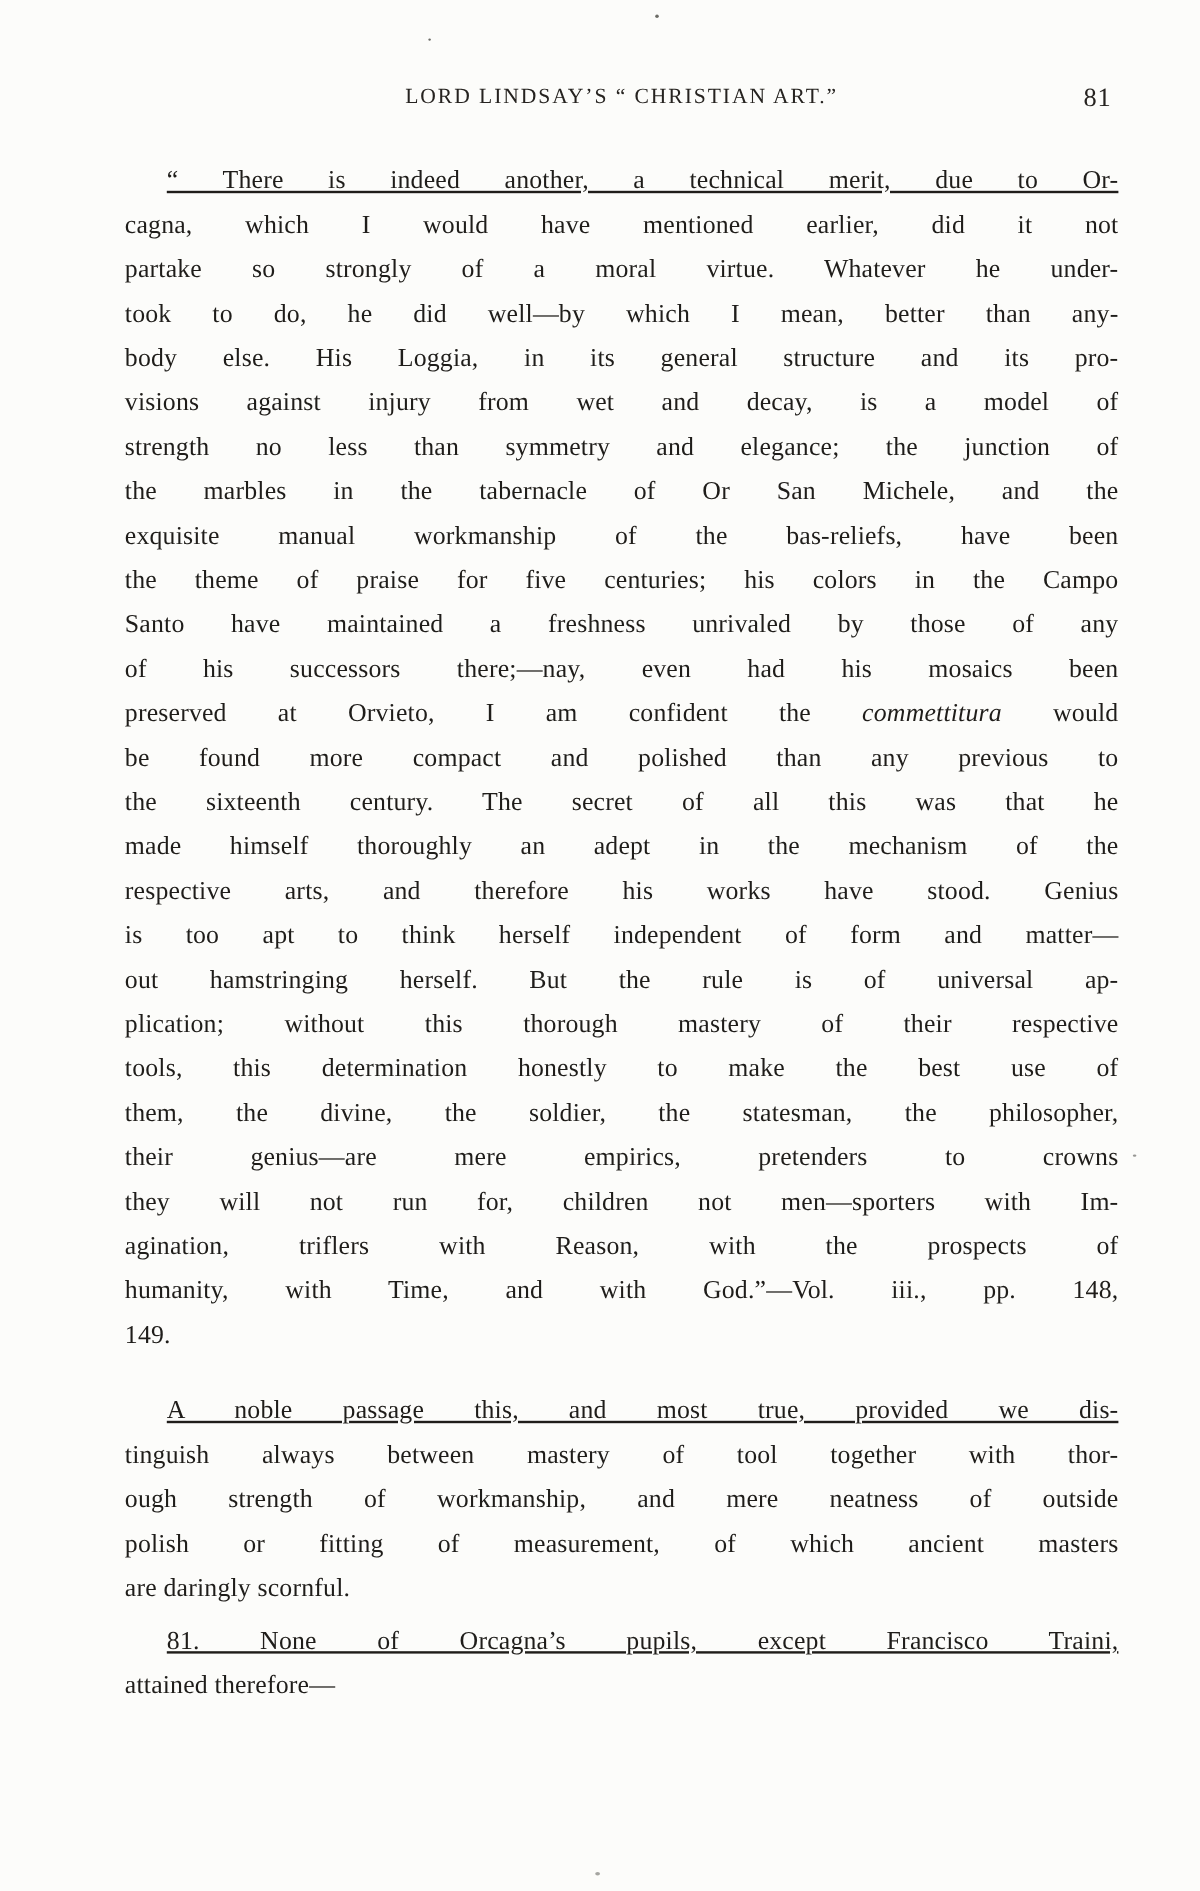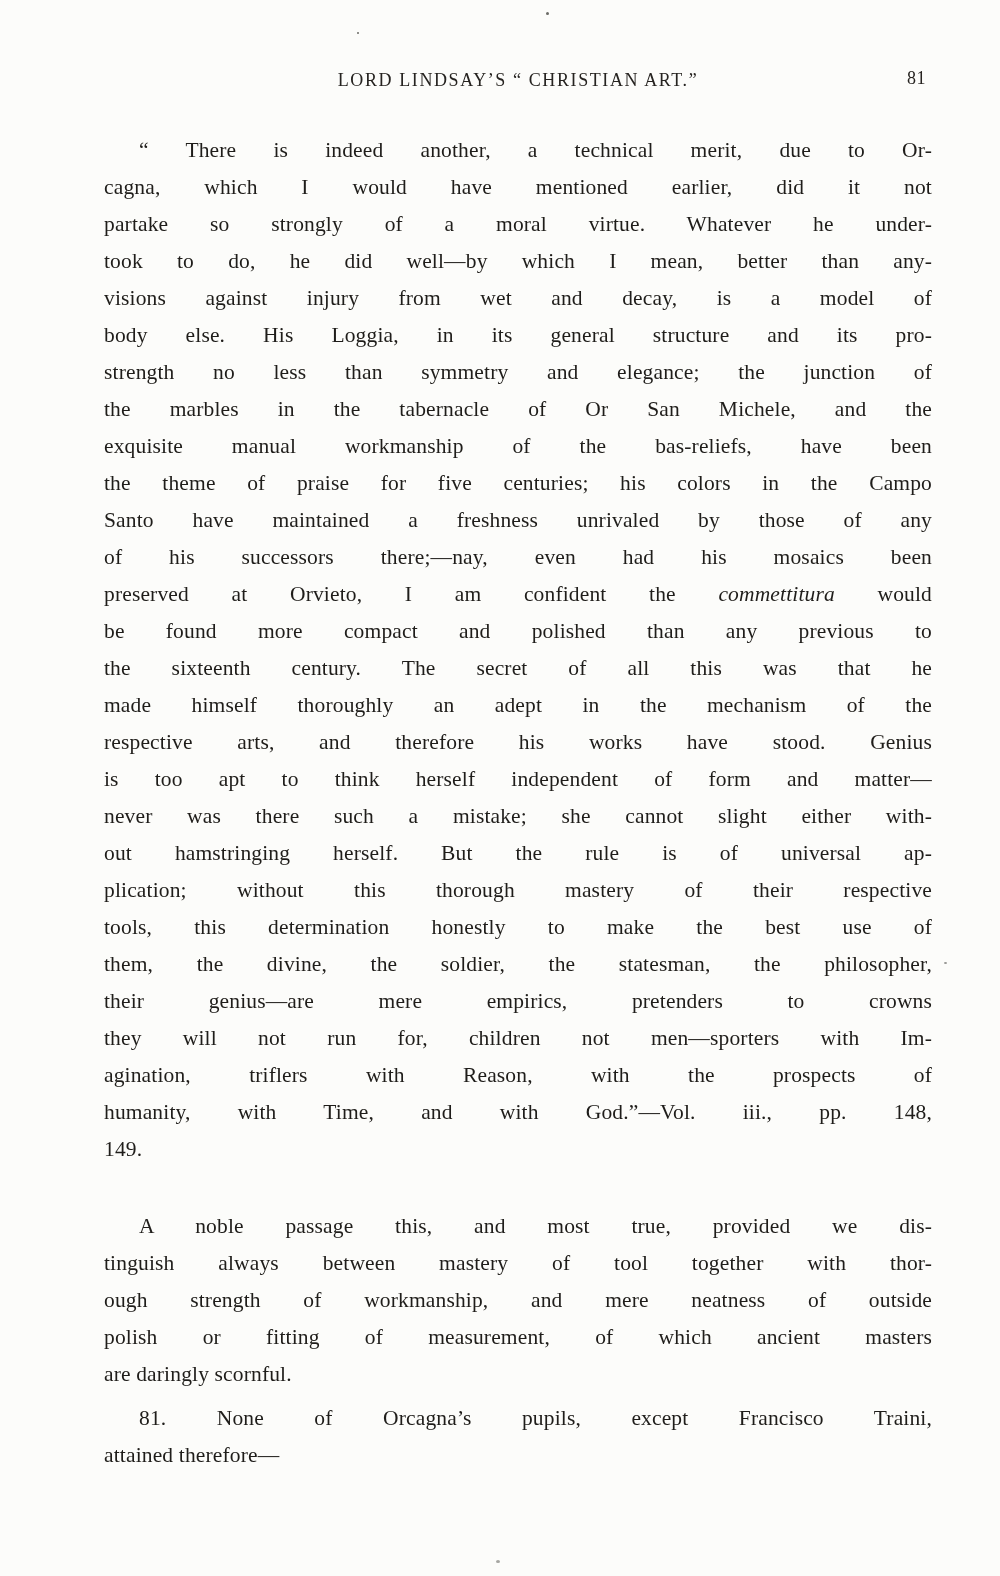--- a/index.html
+++ b/index.html
@@ -36,7 +36,7 @@
     position: absolute;
     right: 6px;
     top: -2px;
-    font-size: 18px;
+    font-size: 22px;
     letter-spacing: 0.5px;
   }
   .page-body {

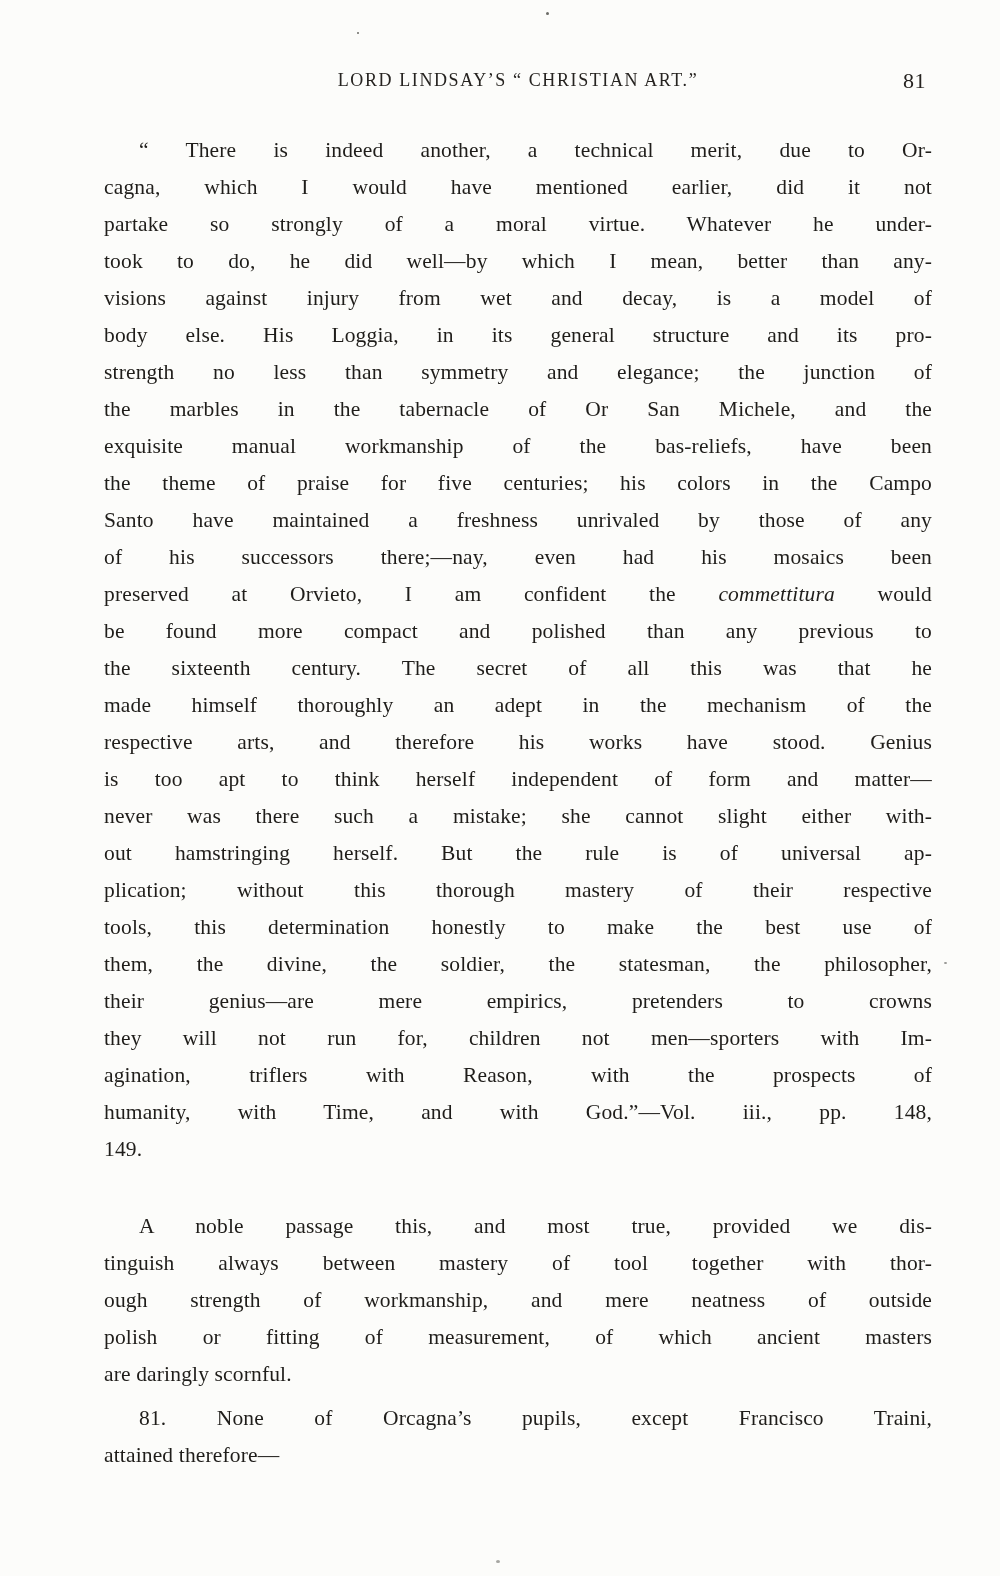--- a/index.html
+++ b/index.html
@@ -53,7 +53,7 @@
     min-height: 37px;
   }
   .line.last { text-align-last: left; }
-  .line.indent { text-indent: 35px; }
+  .line.indent { text-indent: 35px; text-decoration: underline; }
   .italic { font-style: italic; }
   
   .speck {

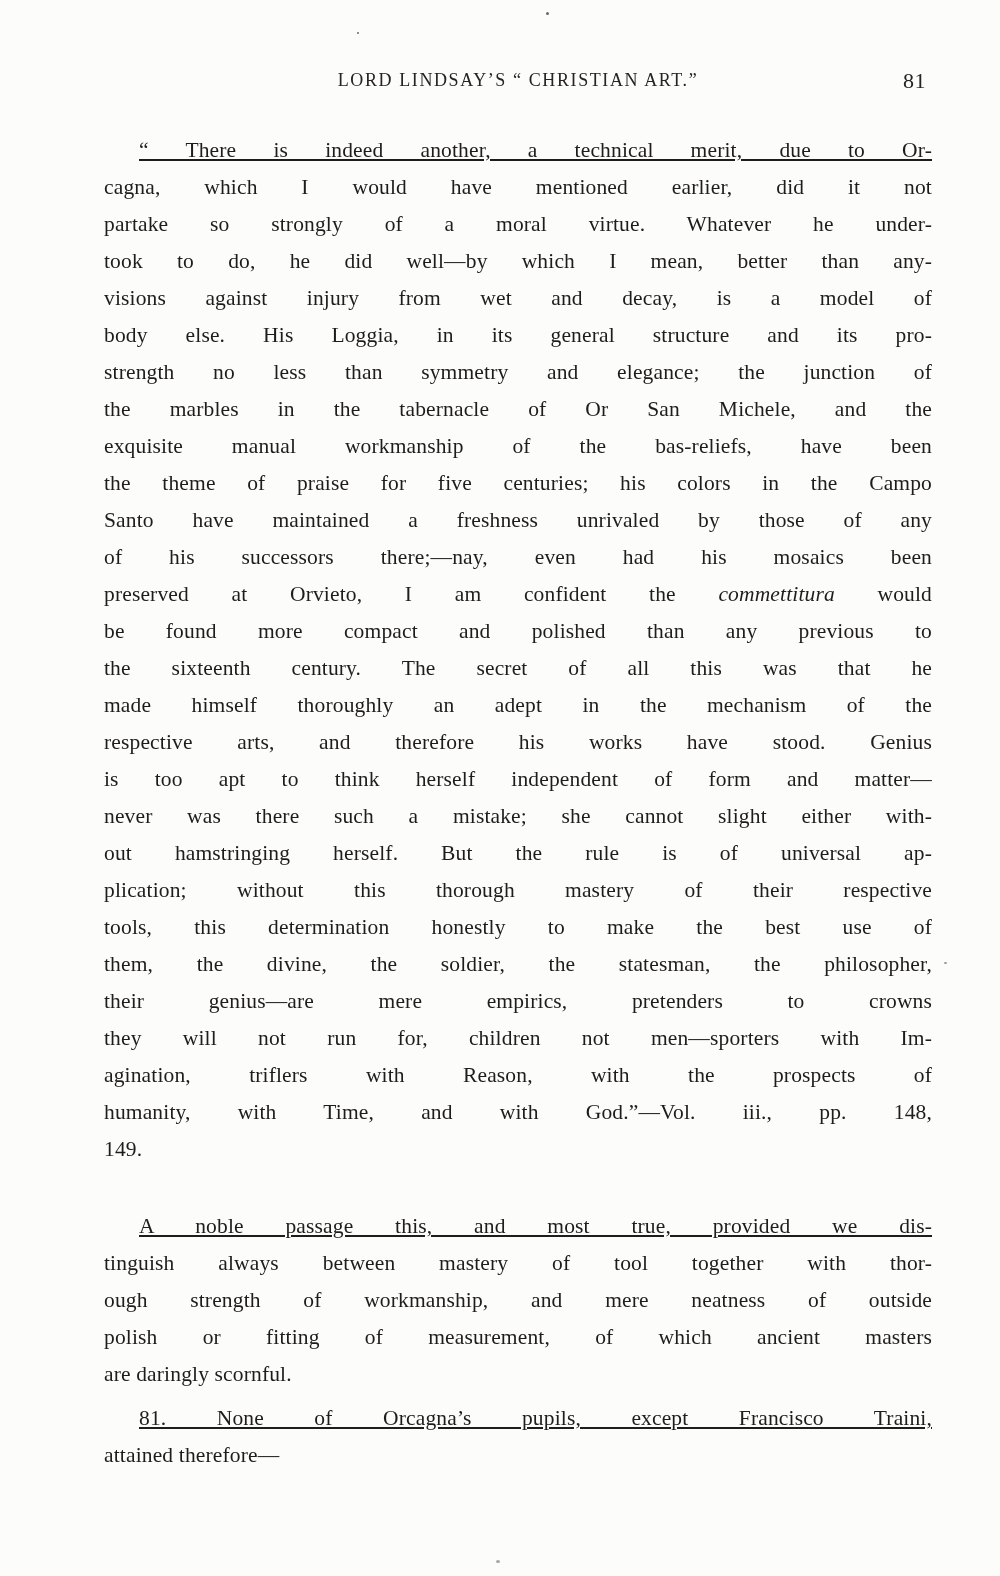--- a/index.html
+++ b/index.html
@@ -86,8 +86,8 @@
           <div class="line"><span>cagna, which I would have mentioned earlier, did it not</span></div>
           <div class="line"><span>partake so strongly of a moral virtue.  Whatever he under-</span></div>
           <div class="line"><span>took to do, he did well—by which I mean, better than any-</span></div>
+          <div class="line"><span>body else.  His Loggia, in its general structure and its pro-</span></div>
           <div class="line"><span>visions against injury from wet and decay, is a model of</span></div>
-          <div class="line"><span>body else.  His Loggia, in its general structure and its pro-</span></div>
           <div class="line"><span>strength no less than symmetry and elegance; the junction of</span></div>
           <div class="line"><span>the marbles in the tabernacle of Or San Michele, and the</span></div>
           <div class="line"><span>exquisite manual workmanship of the bas-reliefs, have been</span></div>

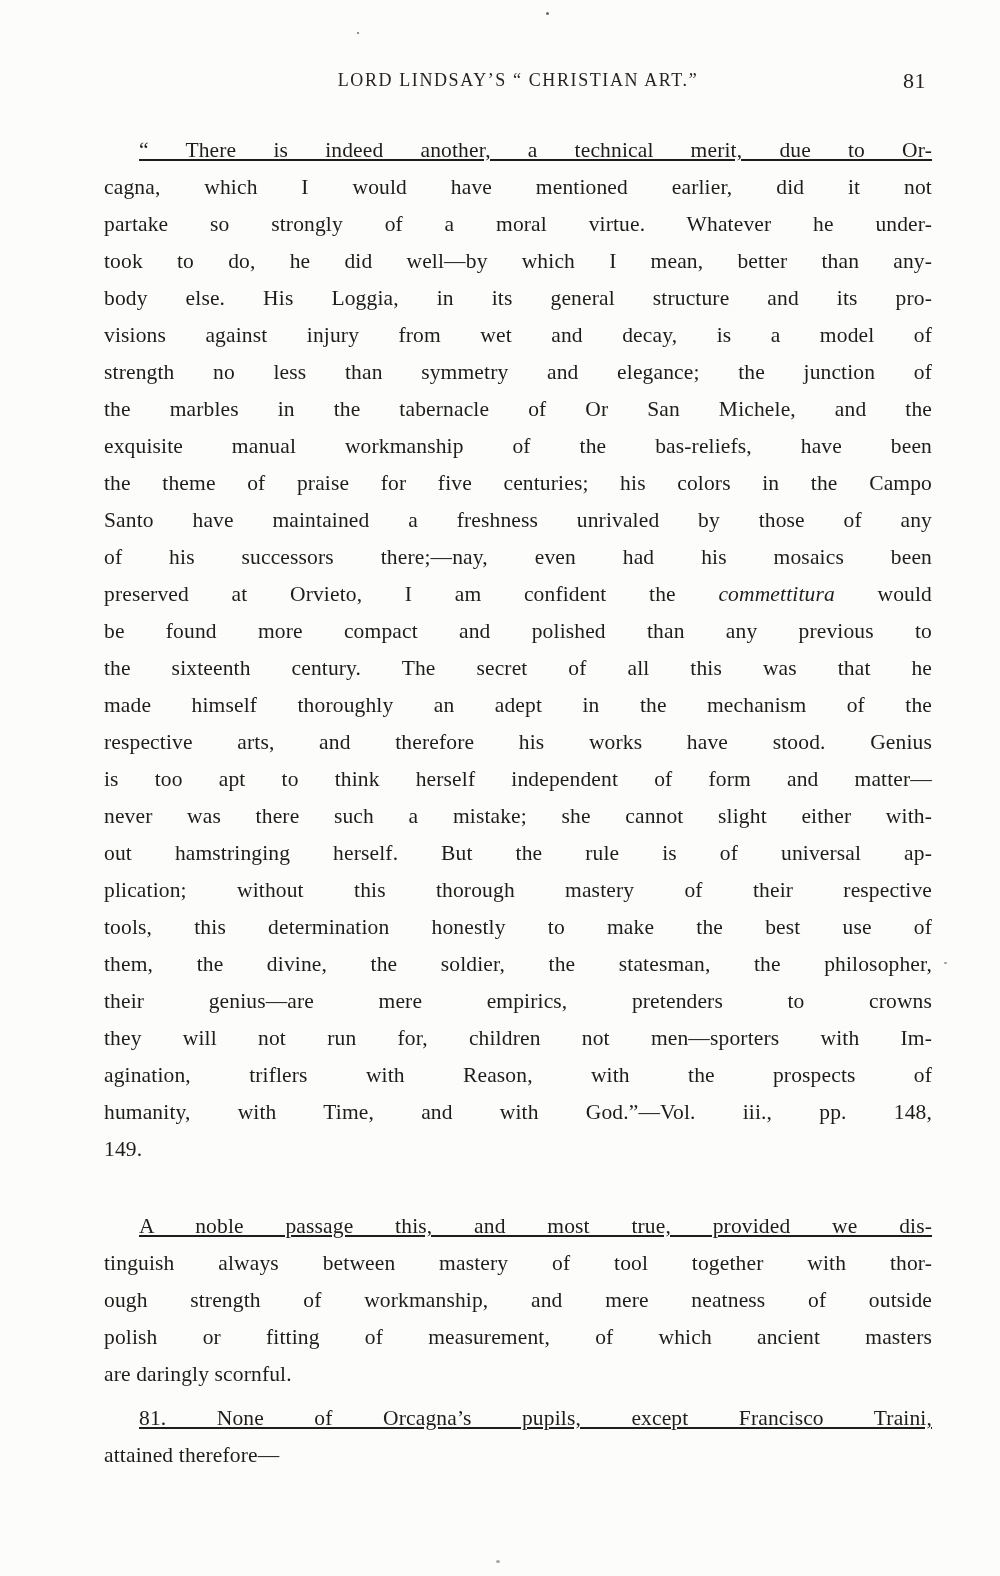--- a/index.html
+++ b/index.html
@@ -100,7 +100,6 @@
           <div class="line"><span>made himself thoroughly an adept in the mechanism of the</span></div>
           <div class="line"><span>respective arts, and therefore his works have stood.   Genius</span></div>
           <div class="line"><span>is too apt to think herself independent of form and matter—</span></div>
-          <div class="line"><span>never was there such a mistake; she cannot slight either with-</span></div>
           <div class="line"><span>out hamstringing herself.   But the rule is of universal ap-</span></div>
           <div class="line"><span>plication; without this thorough mastery of their respective</span></div>
           <div class="line"><span>tools, this determination honestly to make the best use of</span></div>

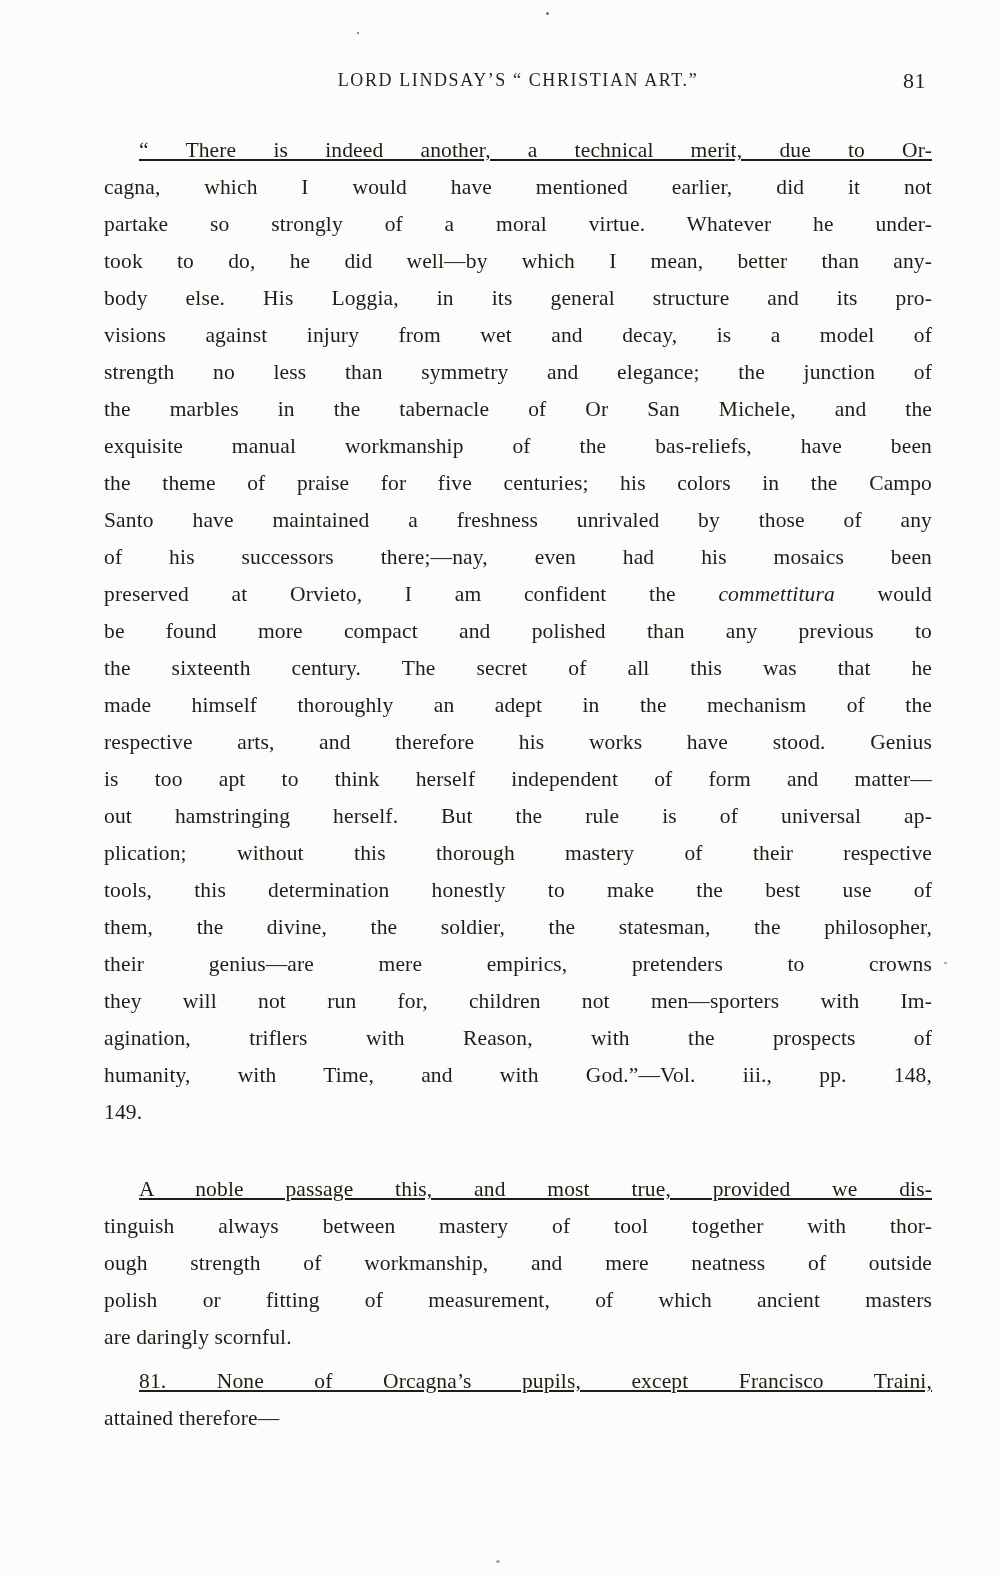--- a/index.html
+++ b/index.html
@@ -45,7 +45,7 @@
     line-height: 37px;
     letter-spacing: 0.15px;
   }
-  .paragraph + .paragraph { margin-top: 40px; }
+  .paragraph + .paragraph { margin-top: 26px; }
   .paragraph:nth-child(3) { margin-top: 7px; }
   .line {
     text-align: justify;

